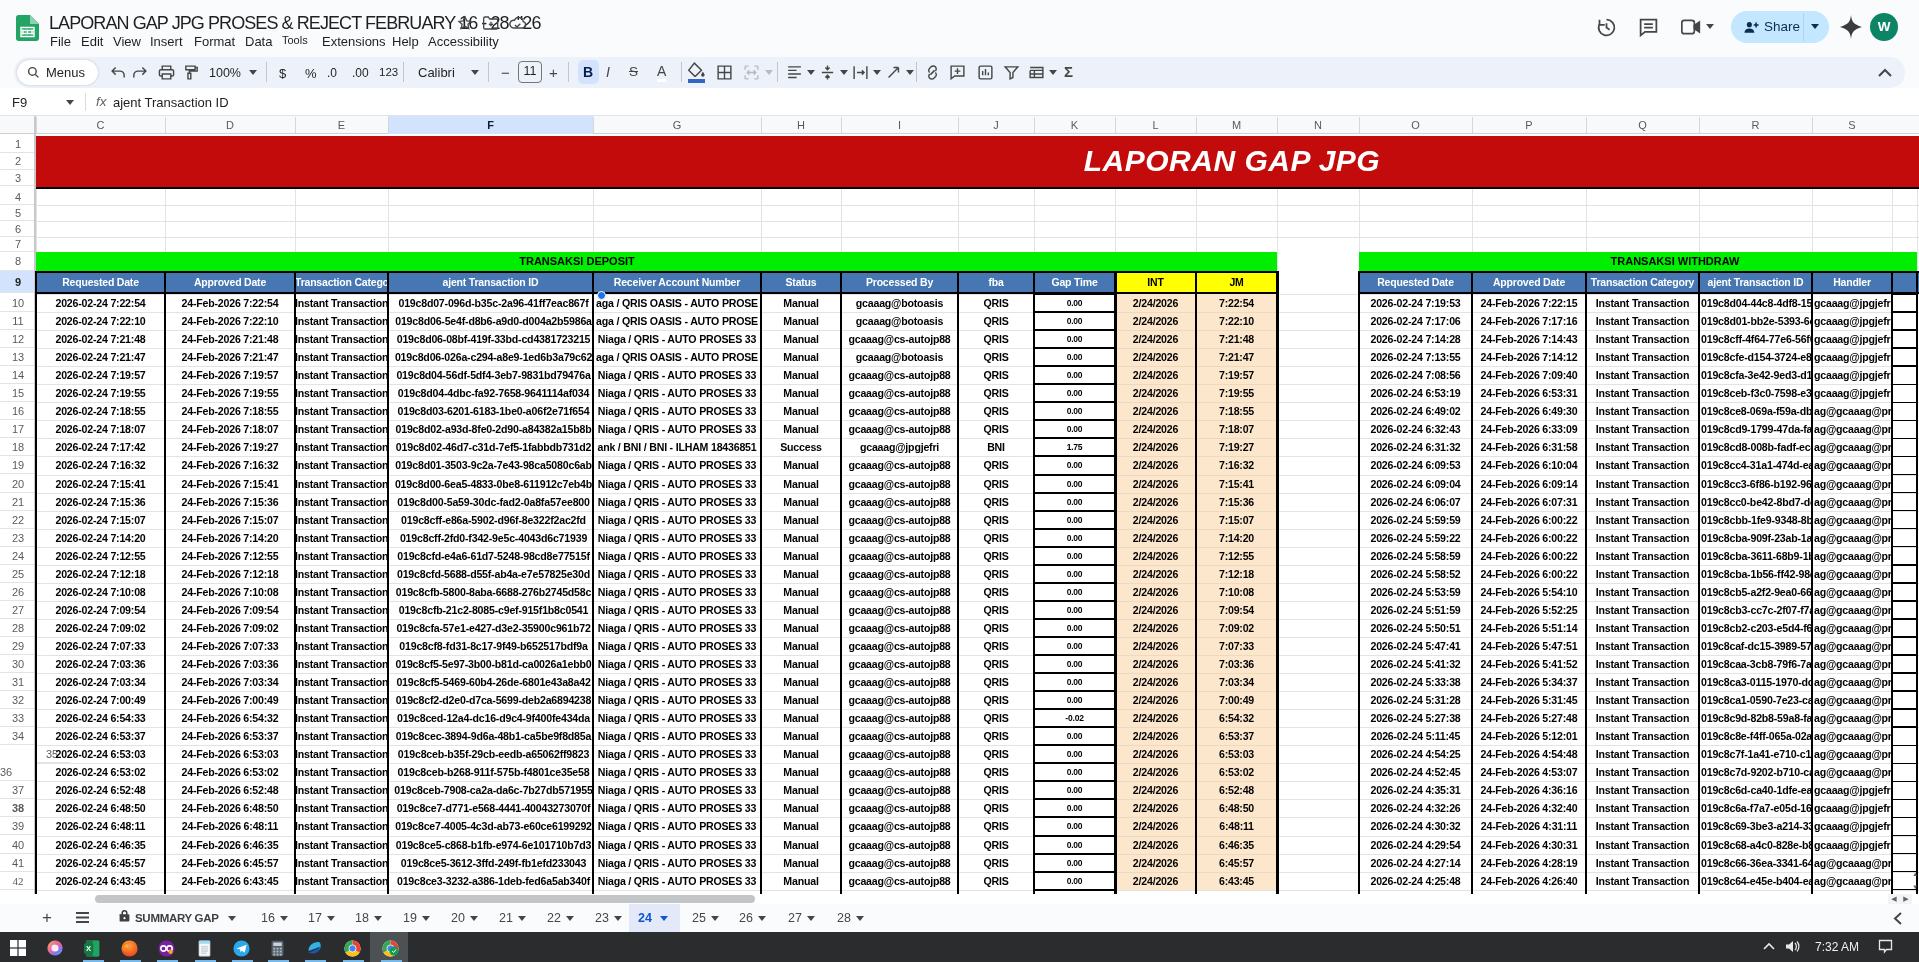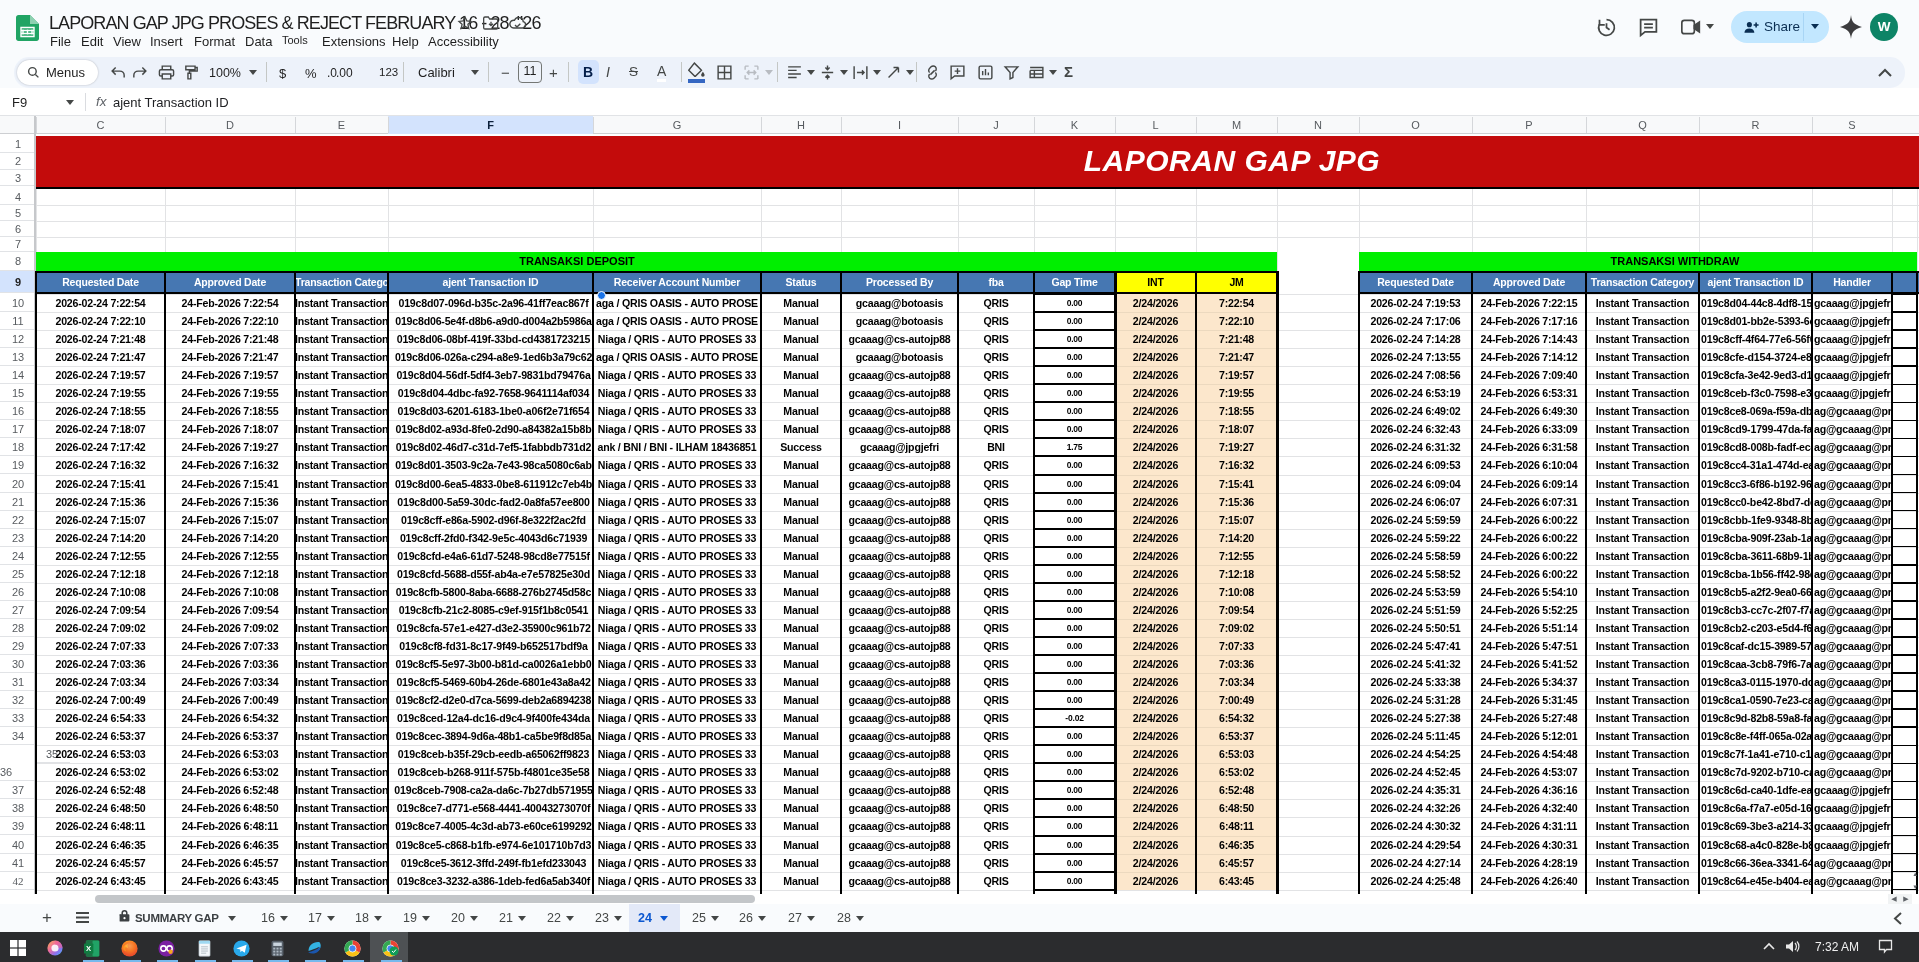--- a/index.html
+++ b/index.html
@@ -109,7 +109,7 @@
 <div class="a" style="left:279px;top:66px;font-size:13px;color:#1f1f1f">$</div>
 <div class="a" style="left:305px;top:66px;font-size:13px;color:#1f1f1f">%</div>
 <div class="a" style="left:327px;top:66px;font-size:12px;color:#1f1f1f">.0</div>
-<div class="a" style="left:336px;top:66px;font-size:12px;color:#1f1f1f">.00</div>
+<div class="a" style="left:352px;top:66px;font-size:12px;color:#1f1f1f">.00</div>
 <div class="a" style="left:379px;top:66px;font-size:11.5px;color:#1f1f1f">123</div>
 <div class="a" style="left:403px;top:62px;width:1px;height:20px;background:#c4c7c5"></div>
 <div class="a" style="left:418px;top:65px;font-size:13px;color:#1f1f1f">Calibri</div>

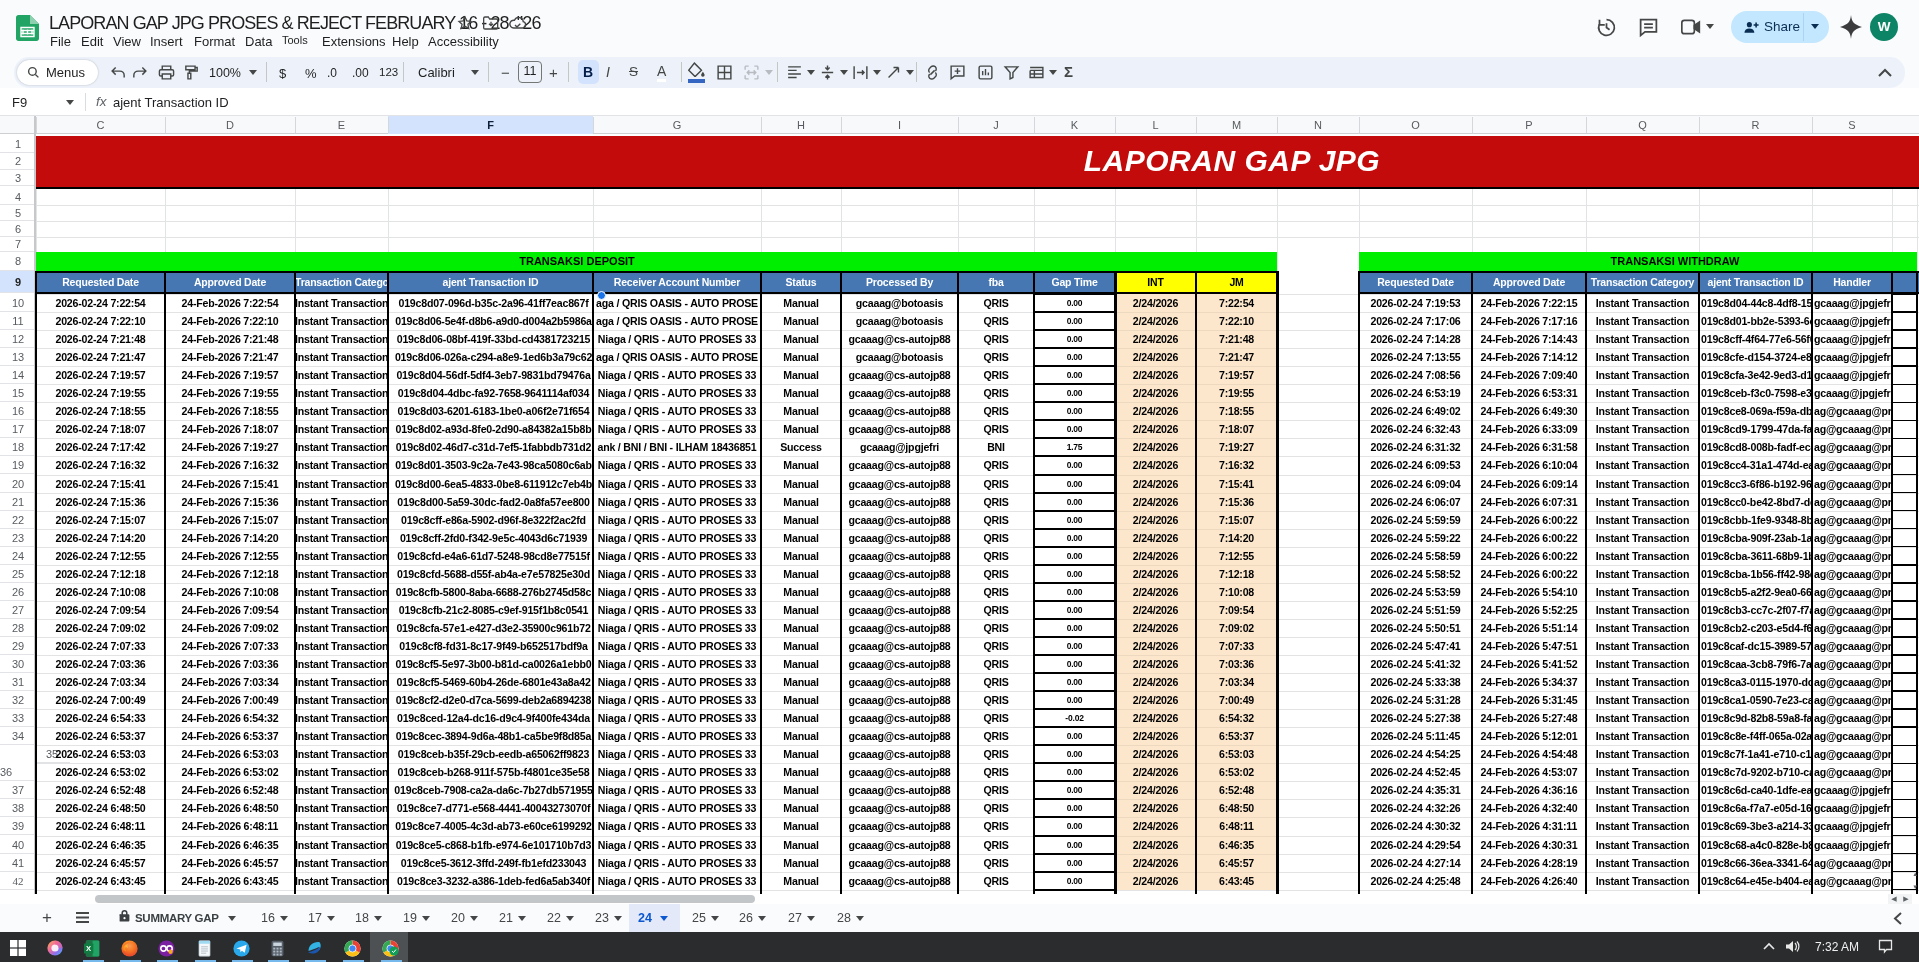--- a/index.html
+++ b/index.html
@@ -258,7 +258,7 @@
 <div class="a" style="left:0;top:745.25px;width:36px;height:18.05px;font-size:11px;text-align:center;line-height:18.05px;border-bottom:1px solid #e1e3e6;color:#575b5f;margin-left:34px;">35</div>
 <div class="a" style="left:0;top:763.3px;width:36px;height:18.05px;font-size:11px;line-height:18.05px;border-bottom:1px solid #e1e3e6;color:#575b5f;">36</div>
 <div class="a" style="left:0;top:781.35px;width:36px;height:18.05px;font-size:11px;text-align:center;line-height:18.05px;border-bottom:1px solid #e1e3e6;color:#575b5f;">37</div>
-<div class="a" style="left:0;top:799.4px;width:36px;height:18.05px;font-size:11px;text-align:center;line-height:18.05px;border-bottom:1px solid #e1e3e6;color:#575b5f;">38</div>
+<div class="a" style="left:0;top:799.4px;width:36px;height:18.05px;font-size:11px;text-align:center;line-height:18.05px;border-bottom:1px solid #e1e3e6;color:#575b5f;font-weight:bold;">38</div>
 <div class="a" style="left:0;top:817.45px;width:36px;height:18.05px;font-size:11px;text-align:center;line-height:18.05px;border-bottom:1px solid #e1e3e6;color:#575b5f;">39</div>
 <div class="a" style="left:0;top:835.5px;width:36px;height:18.05px;font-size:11px;text-align:center;line-height:18.05px;border-bottom:1px solid #e1e3e6;color:#575b5f;">40</div>
 <div class="a" style="left:0;top:853.55px;width:36px;height:18.05px;font-size:11px;text-align:center;line-height:18.05px;border-bottom:1px solid #e1e3e6;color:#575b5f;">41</div>

